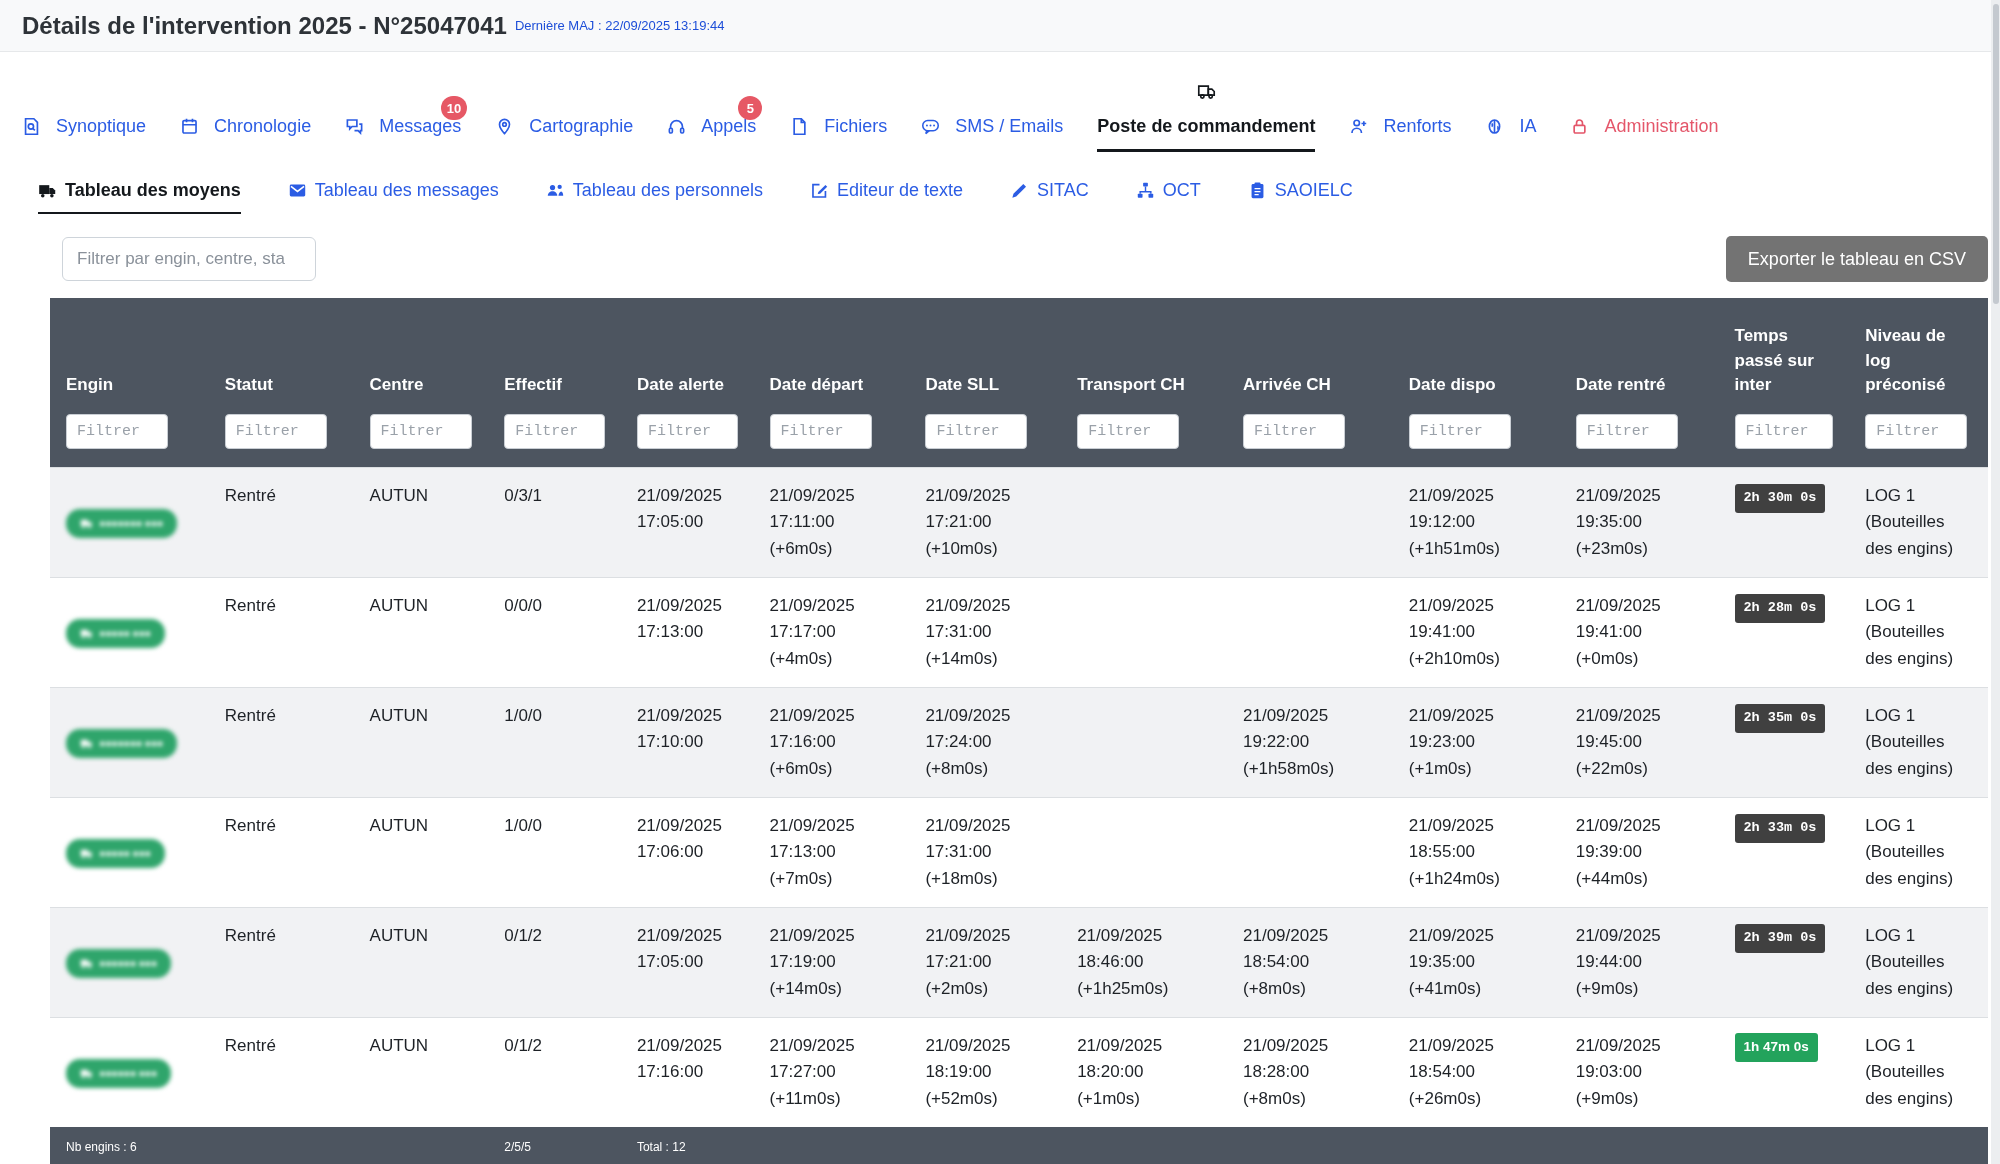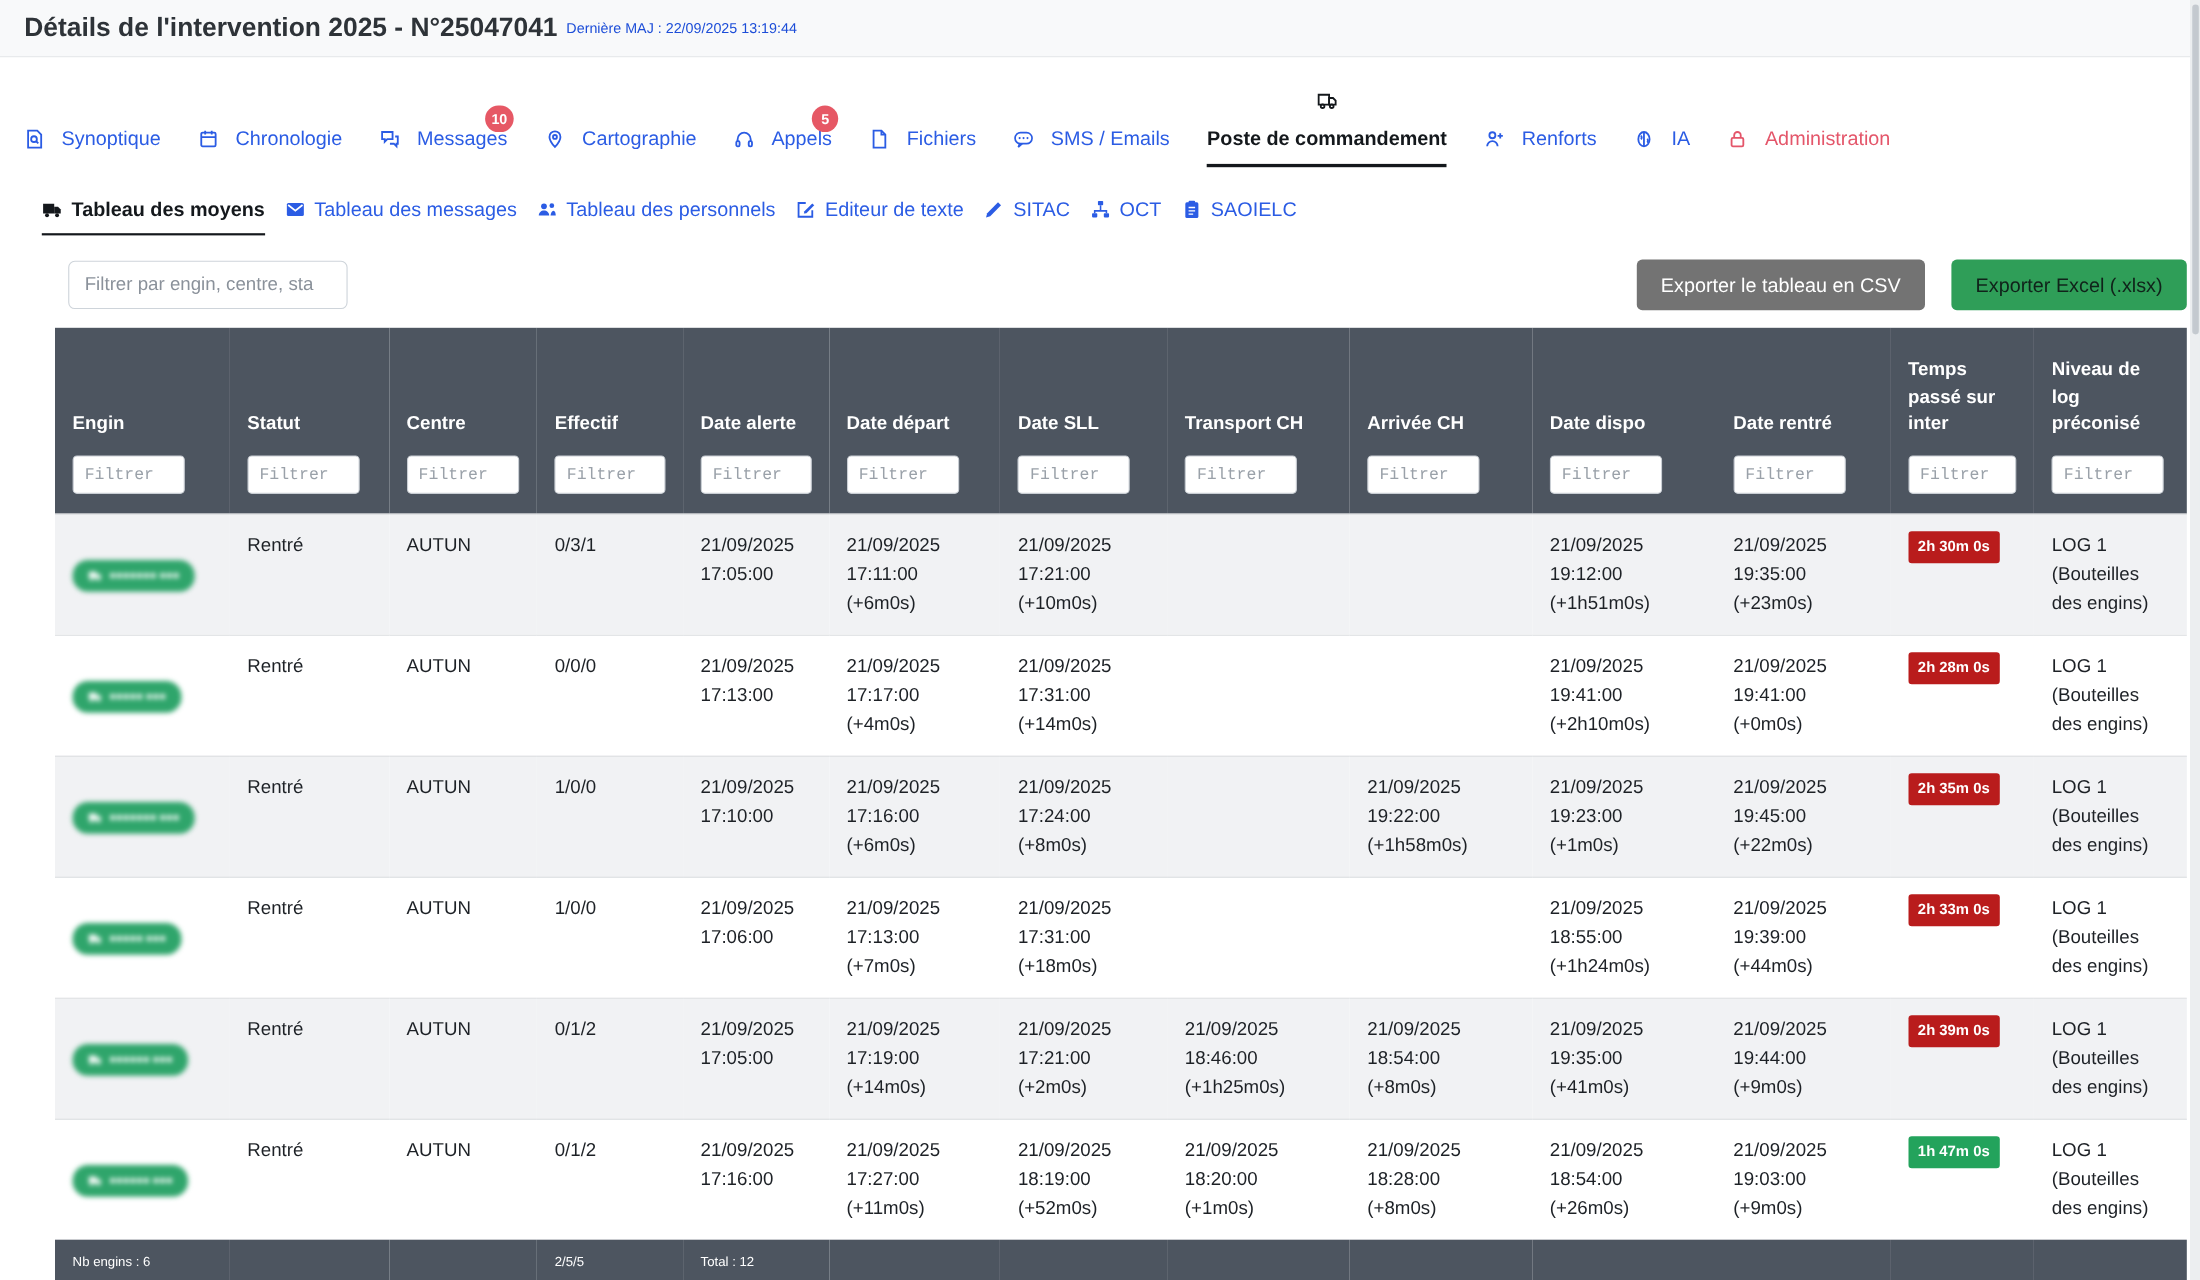--- a/index.html
+++ b/index.html
@@ -25,7 +25,7 @@
     display: flex; align-items: center; justify-content: center; padding: 0 6px; }
 
   
-  .subnav { display: flex; align-items: flex-end; gap: 18px; padding: 28px 22px 0 38px; }
+  .subnav { display: flex; align-items: flex-end; gap: 47px; padding: 28px 22px 0 38px; }
   .sub-item { display: inline-flex; align-items: center; gap: 8px; font-size: 18px;
     color: #2b5ce4; cursor: pointer; padding-bottom: 11px; border-bottom: 2.5px solid transparent;
     white-space: nowrap; }

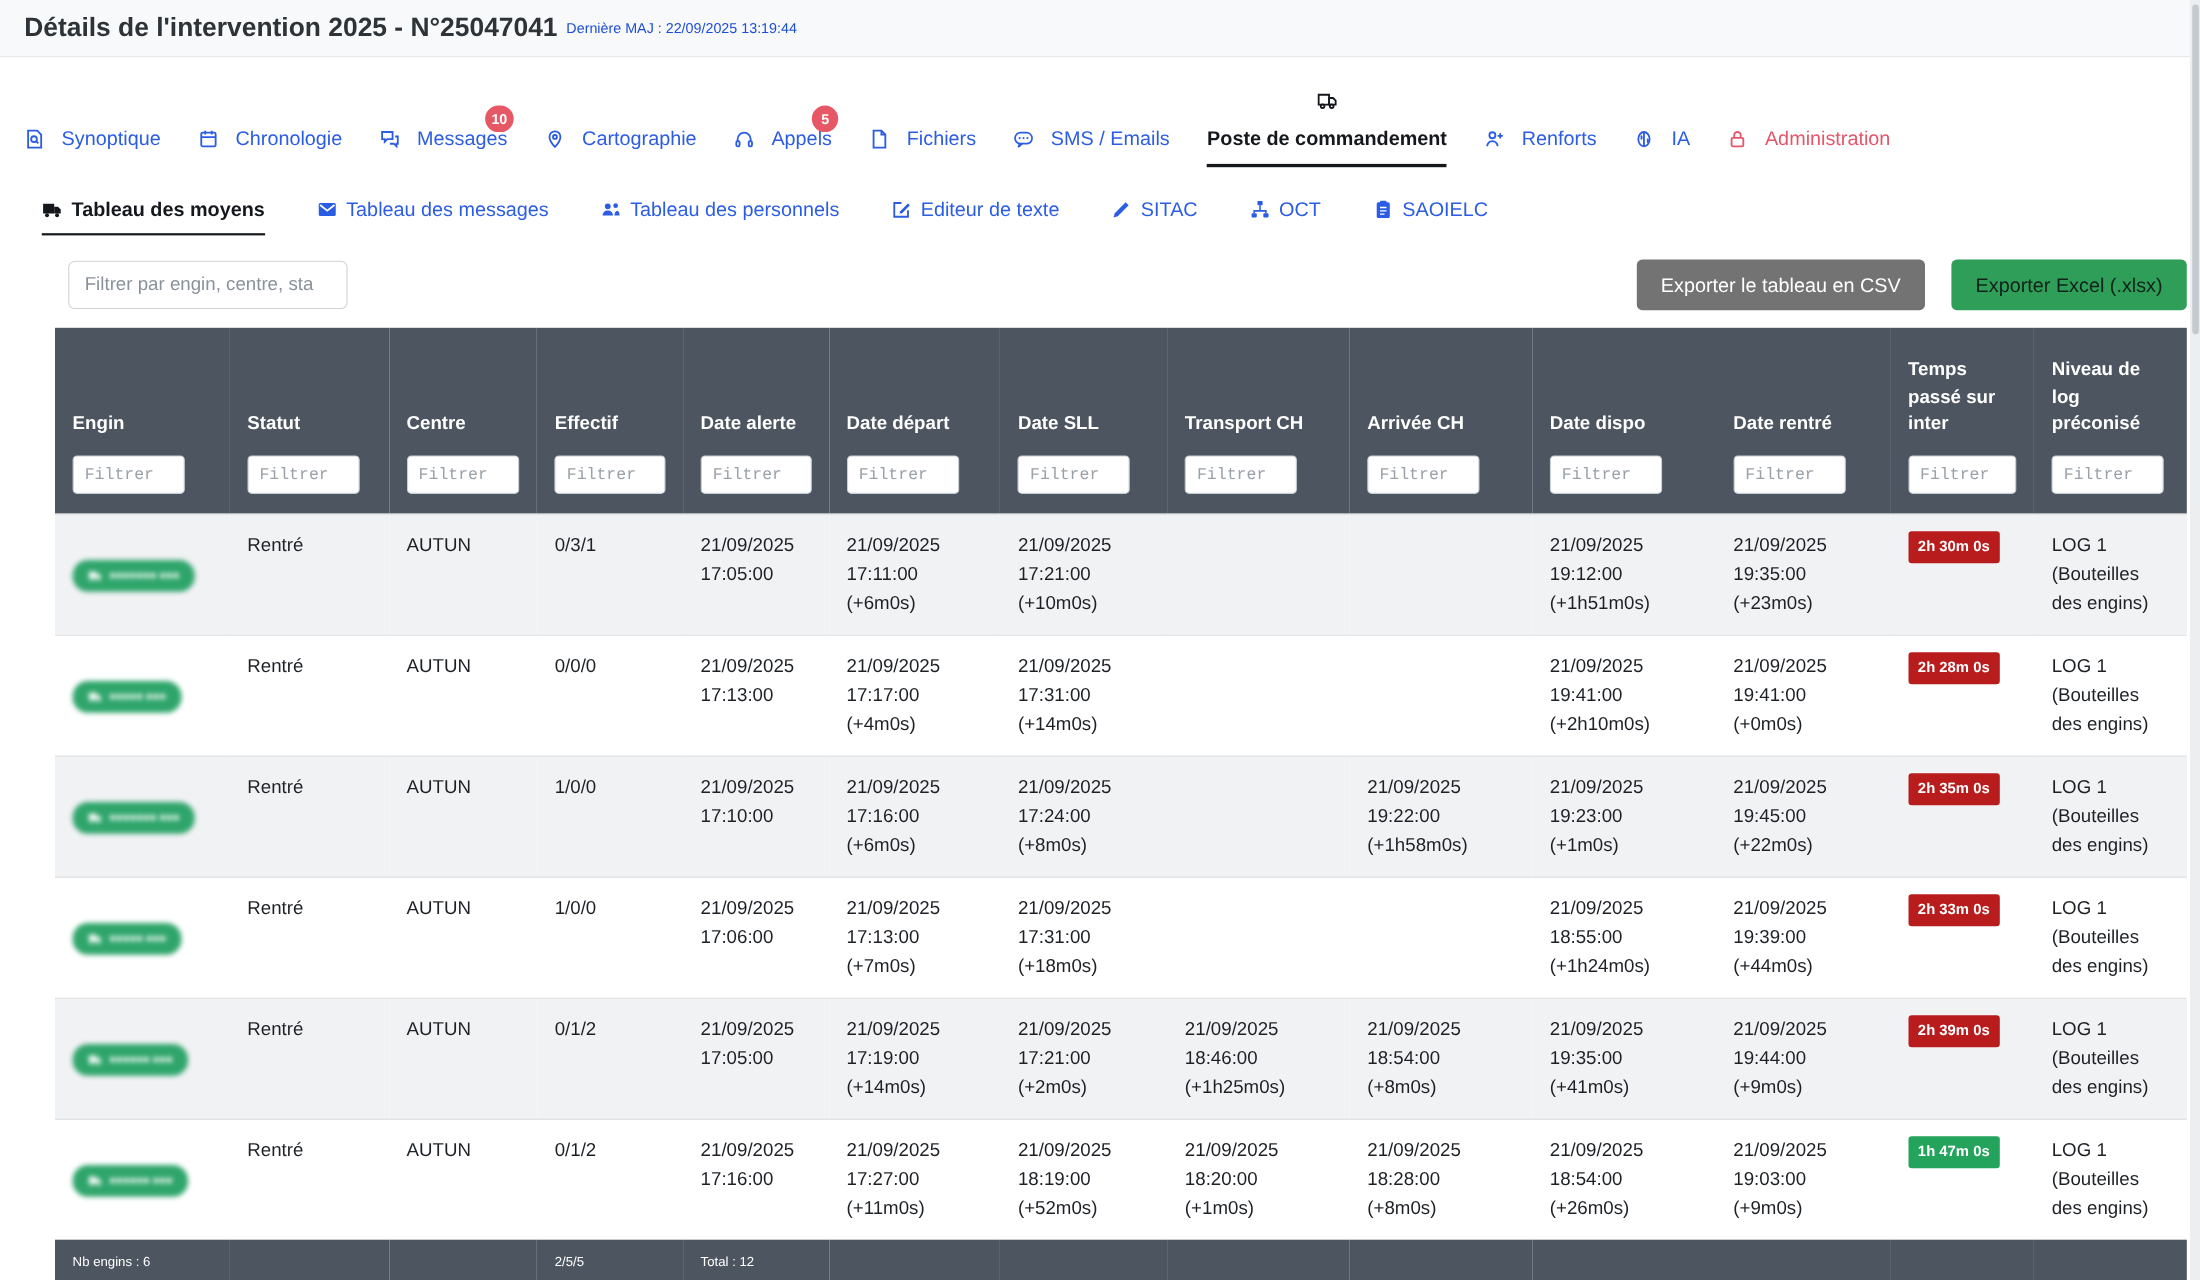--- a/index.html
+++ b/index.html
@@ -240,7 +240,6 @@
     <input class="filter-main" type="text" placeholder="Filtrer par engin, centre, sta" style="">
     <div class="spacer"></div>
     <button class="btn btn-csv">Exporter le tableau en CSV</button>
-    <button class="btn btn-xlsx">Exporter Excel (.xlsx)</button>
   </div>
 
   <table>

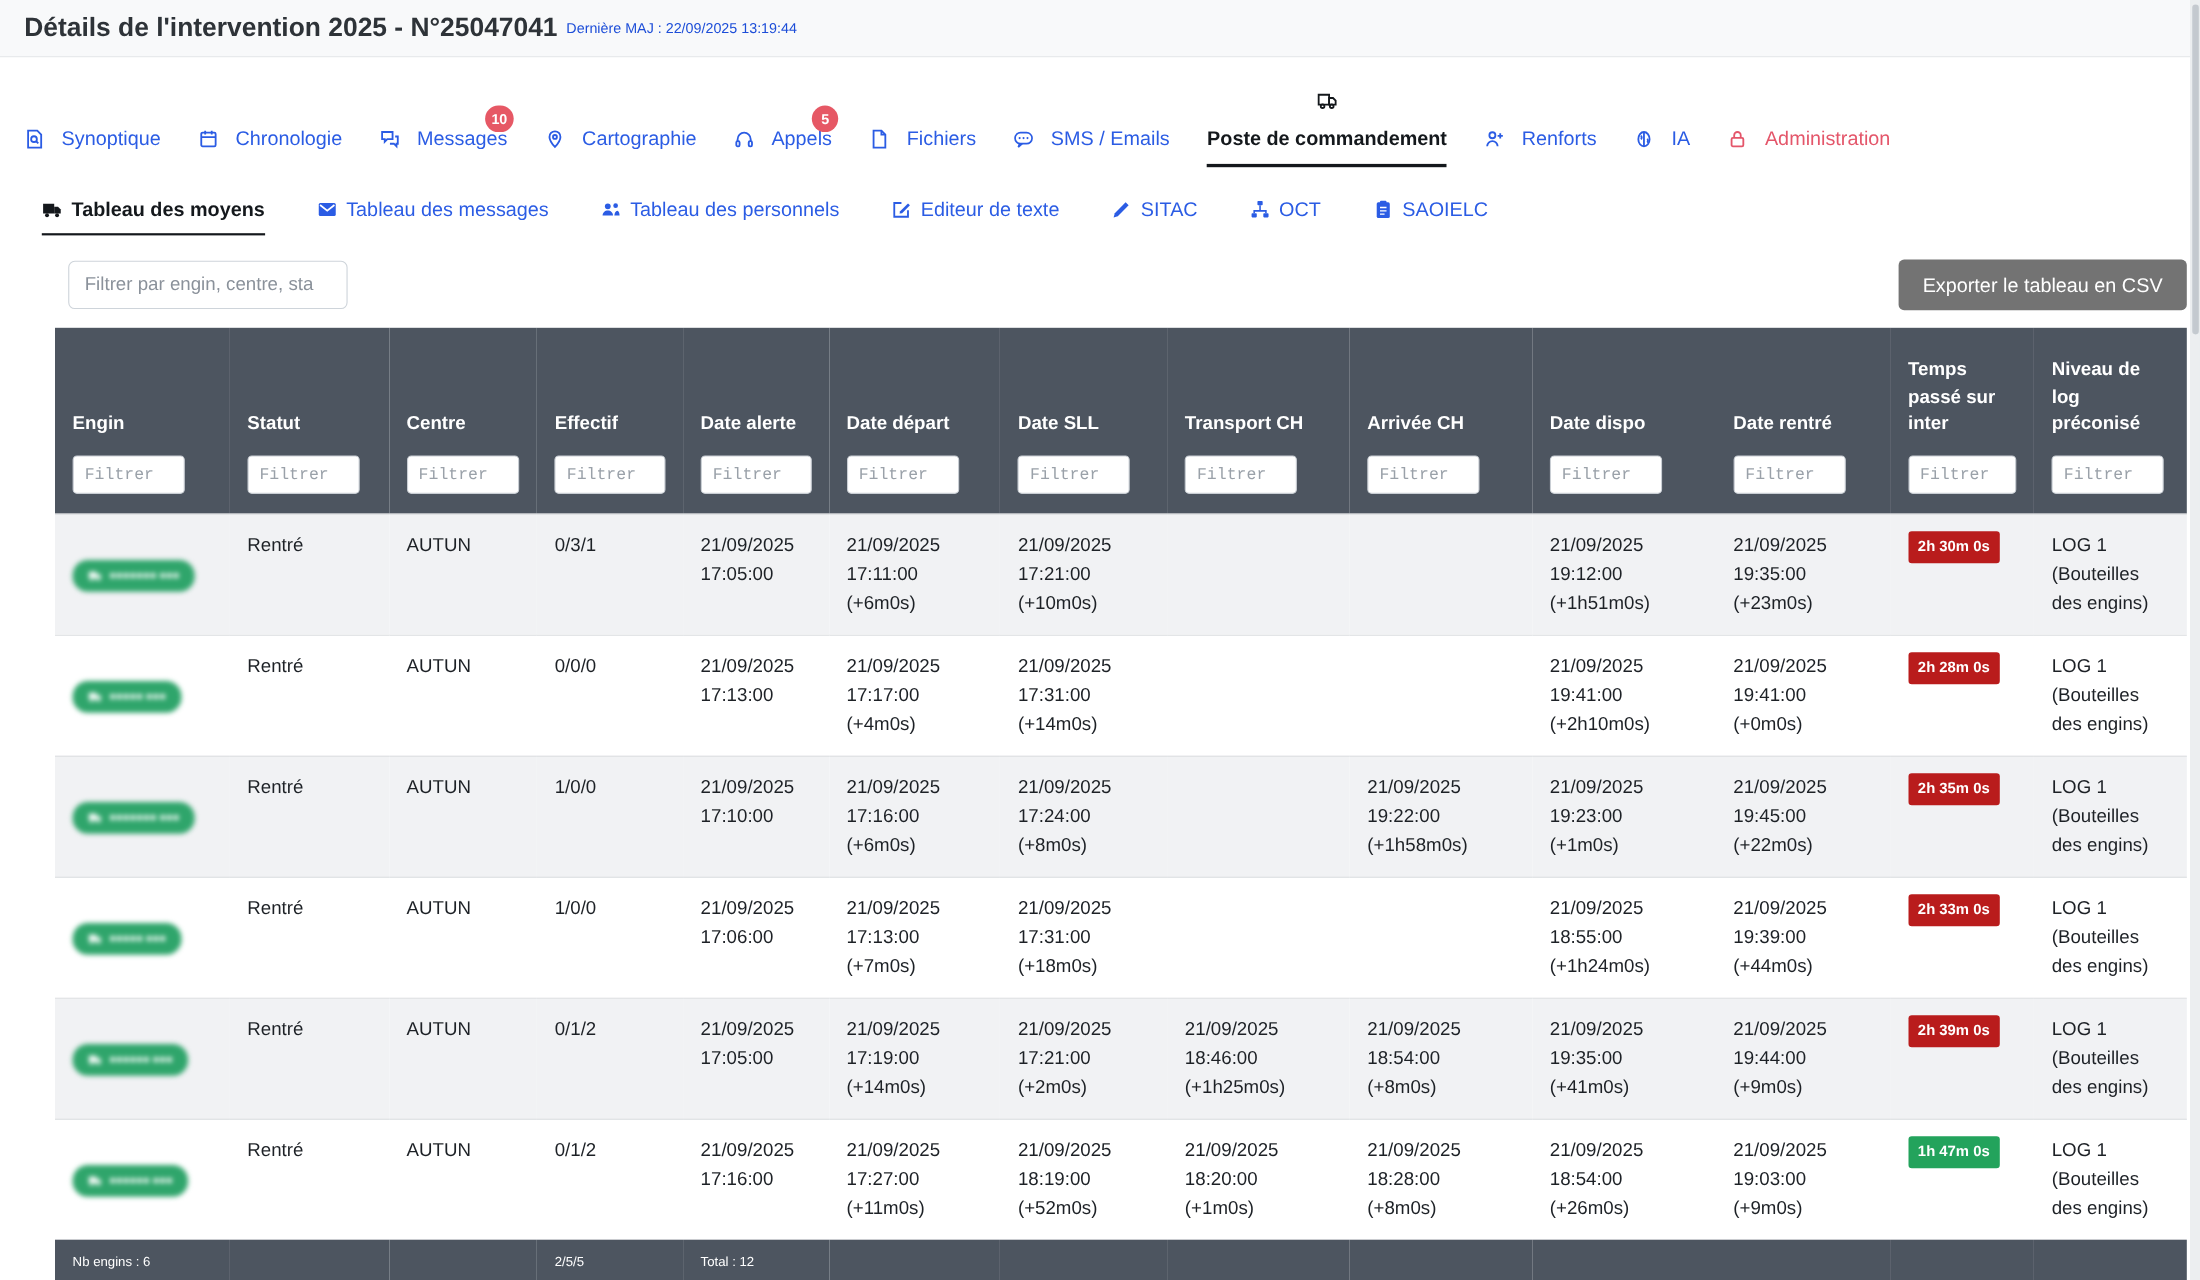--- a/index.html
+++ b/index.html
@@ -66,7 +66,7 @@
 
   .tb { display: inline-block; font-size: 13.5px; font-weight: 700; color: #fff;
     border-radius: 3px; padding: 4px 9px; white-space: nowrap; }
-  .tb.orange { background: #b91c1c; }
+  .tb.orange { background: #404040; font-family: Liberation Mono, monospace; }
   .tb.green  { background: #23a35c; }
 
   tfoot td { background: #4d5560; color: #fff; font-size: 12px; padding: 13px 16px 15px 16px; }

